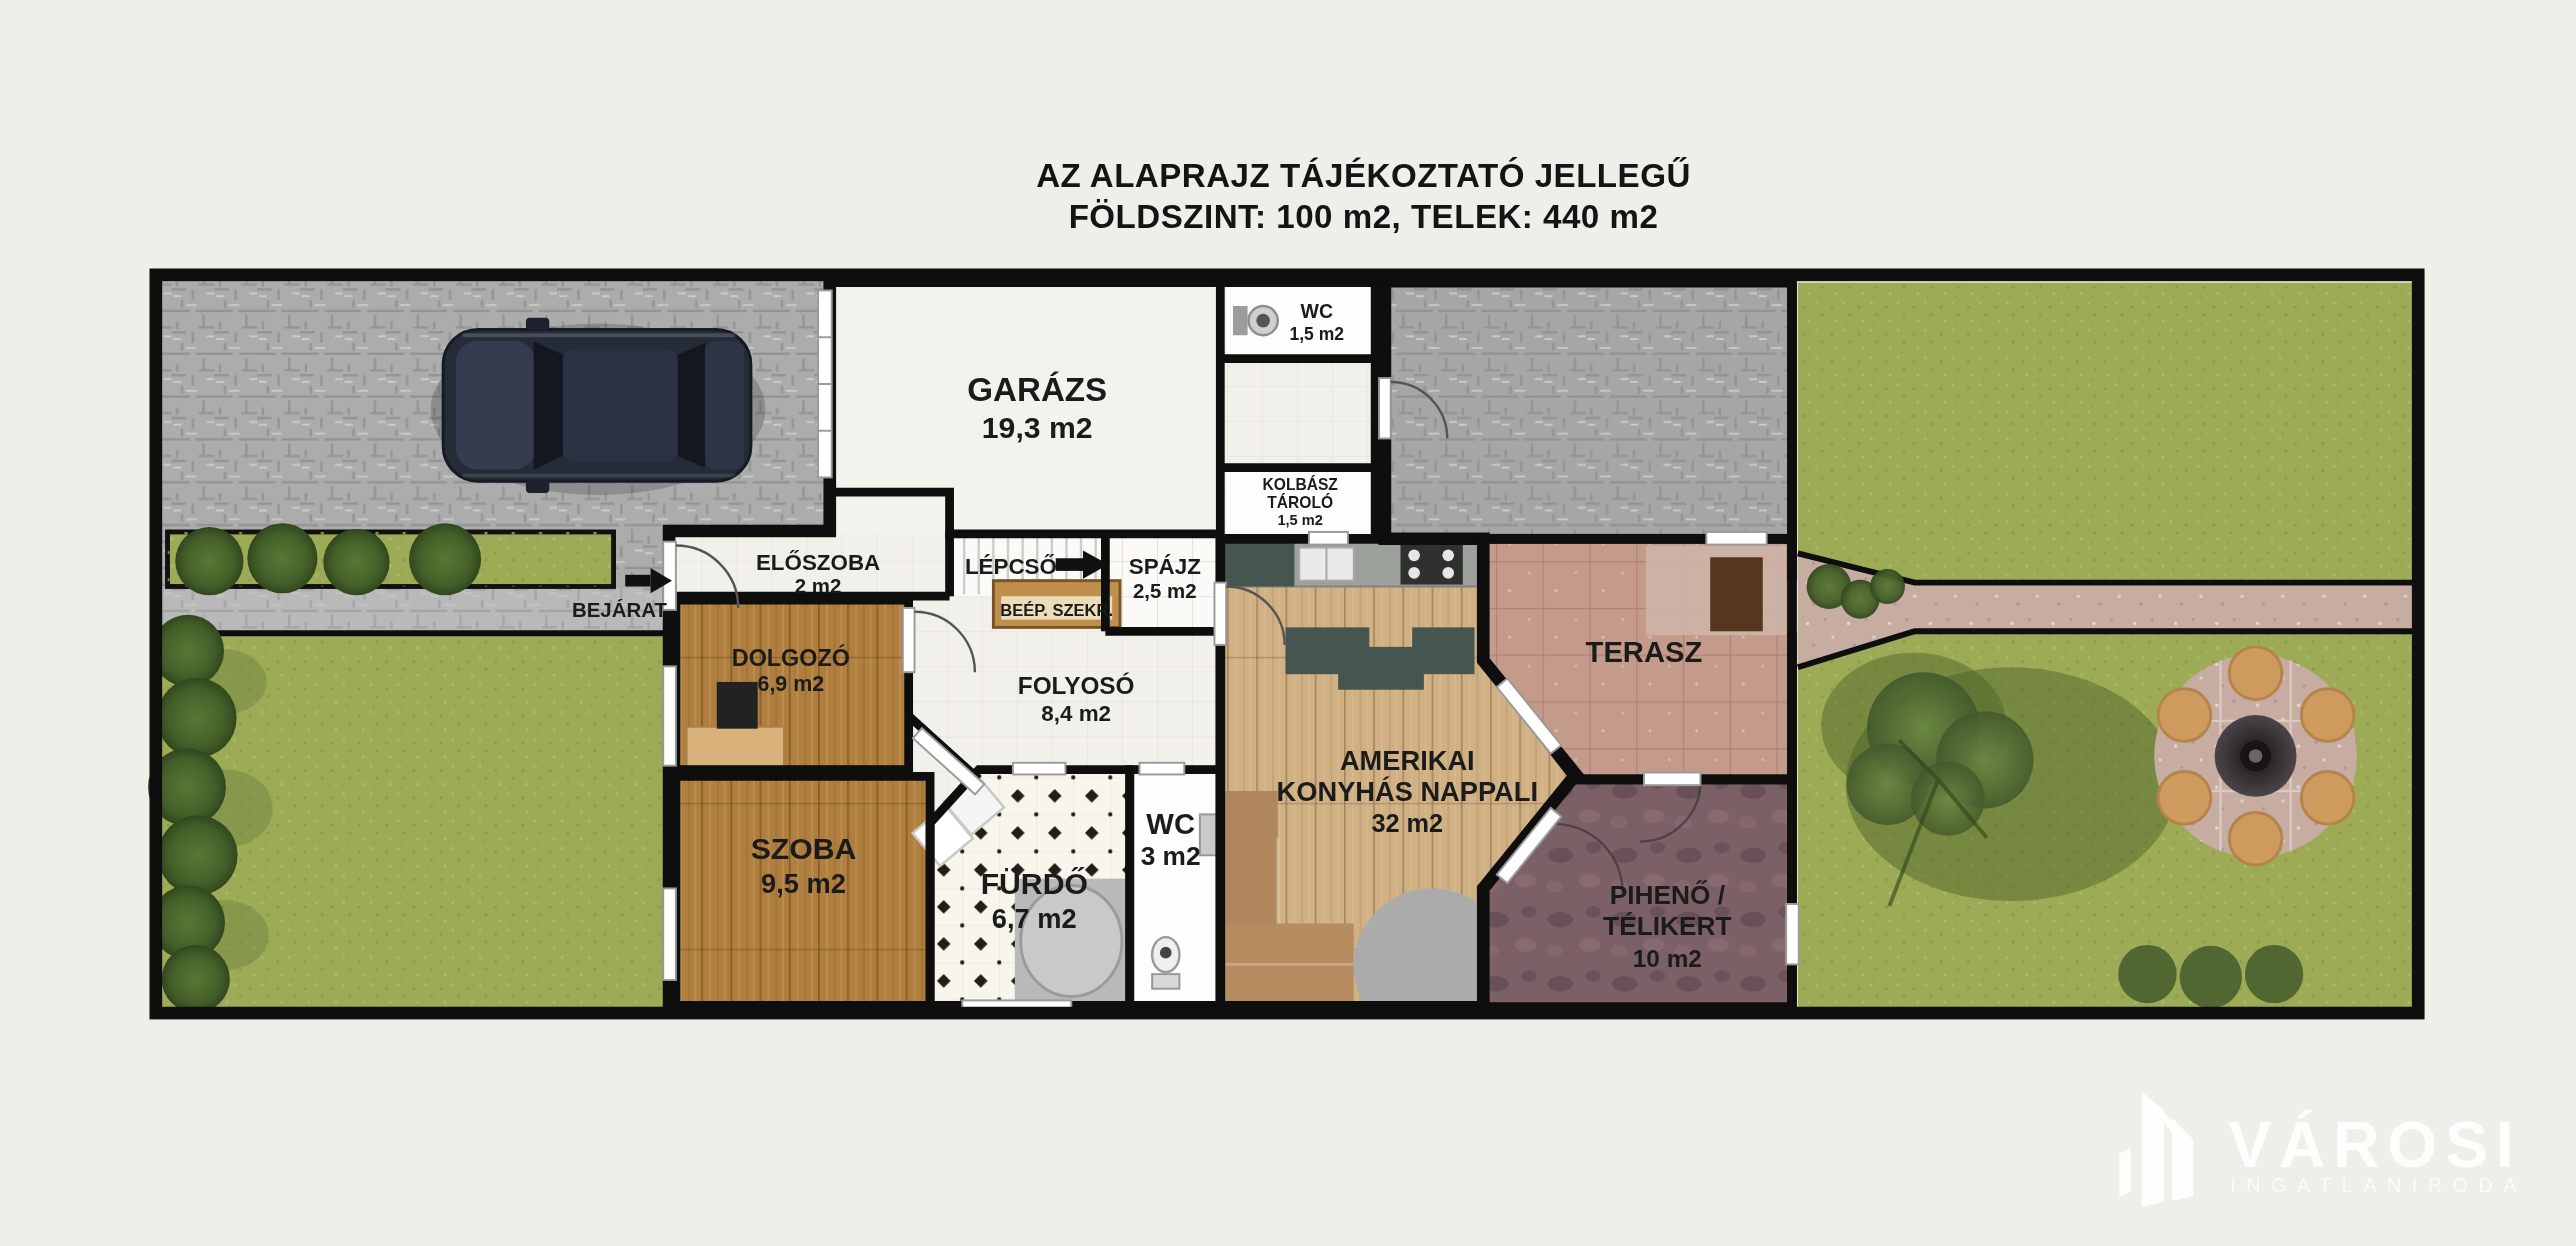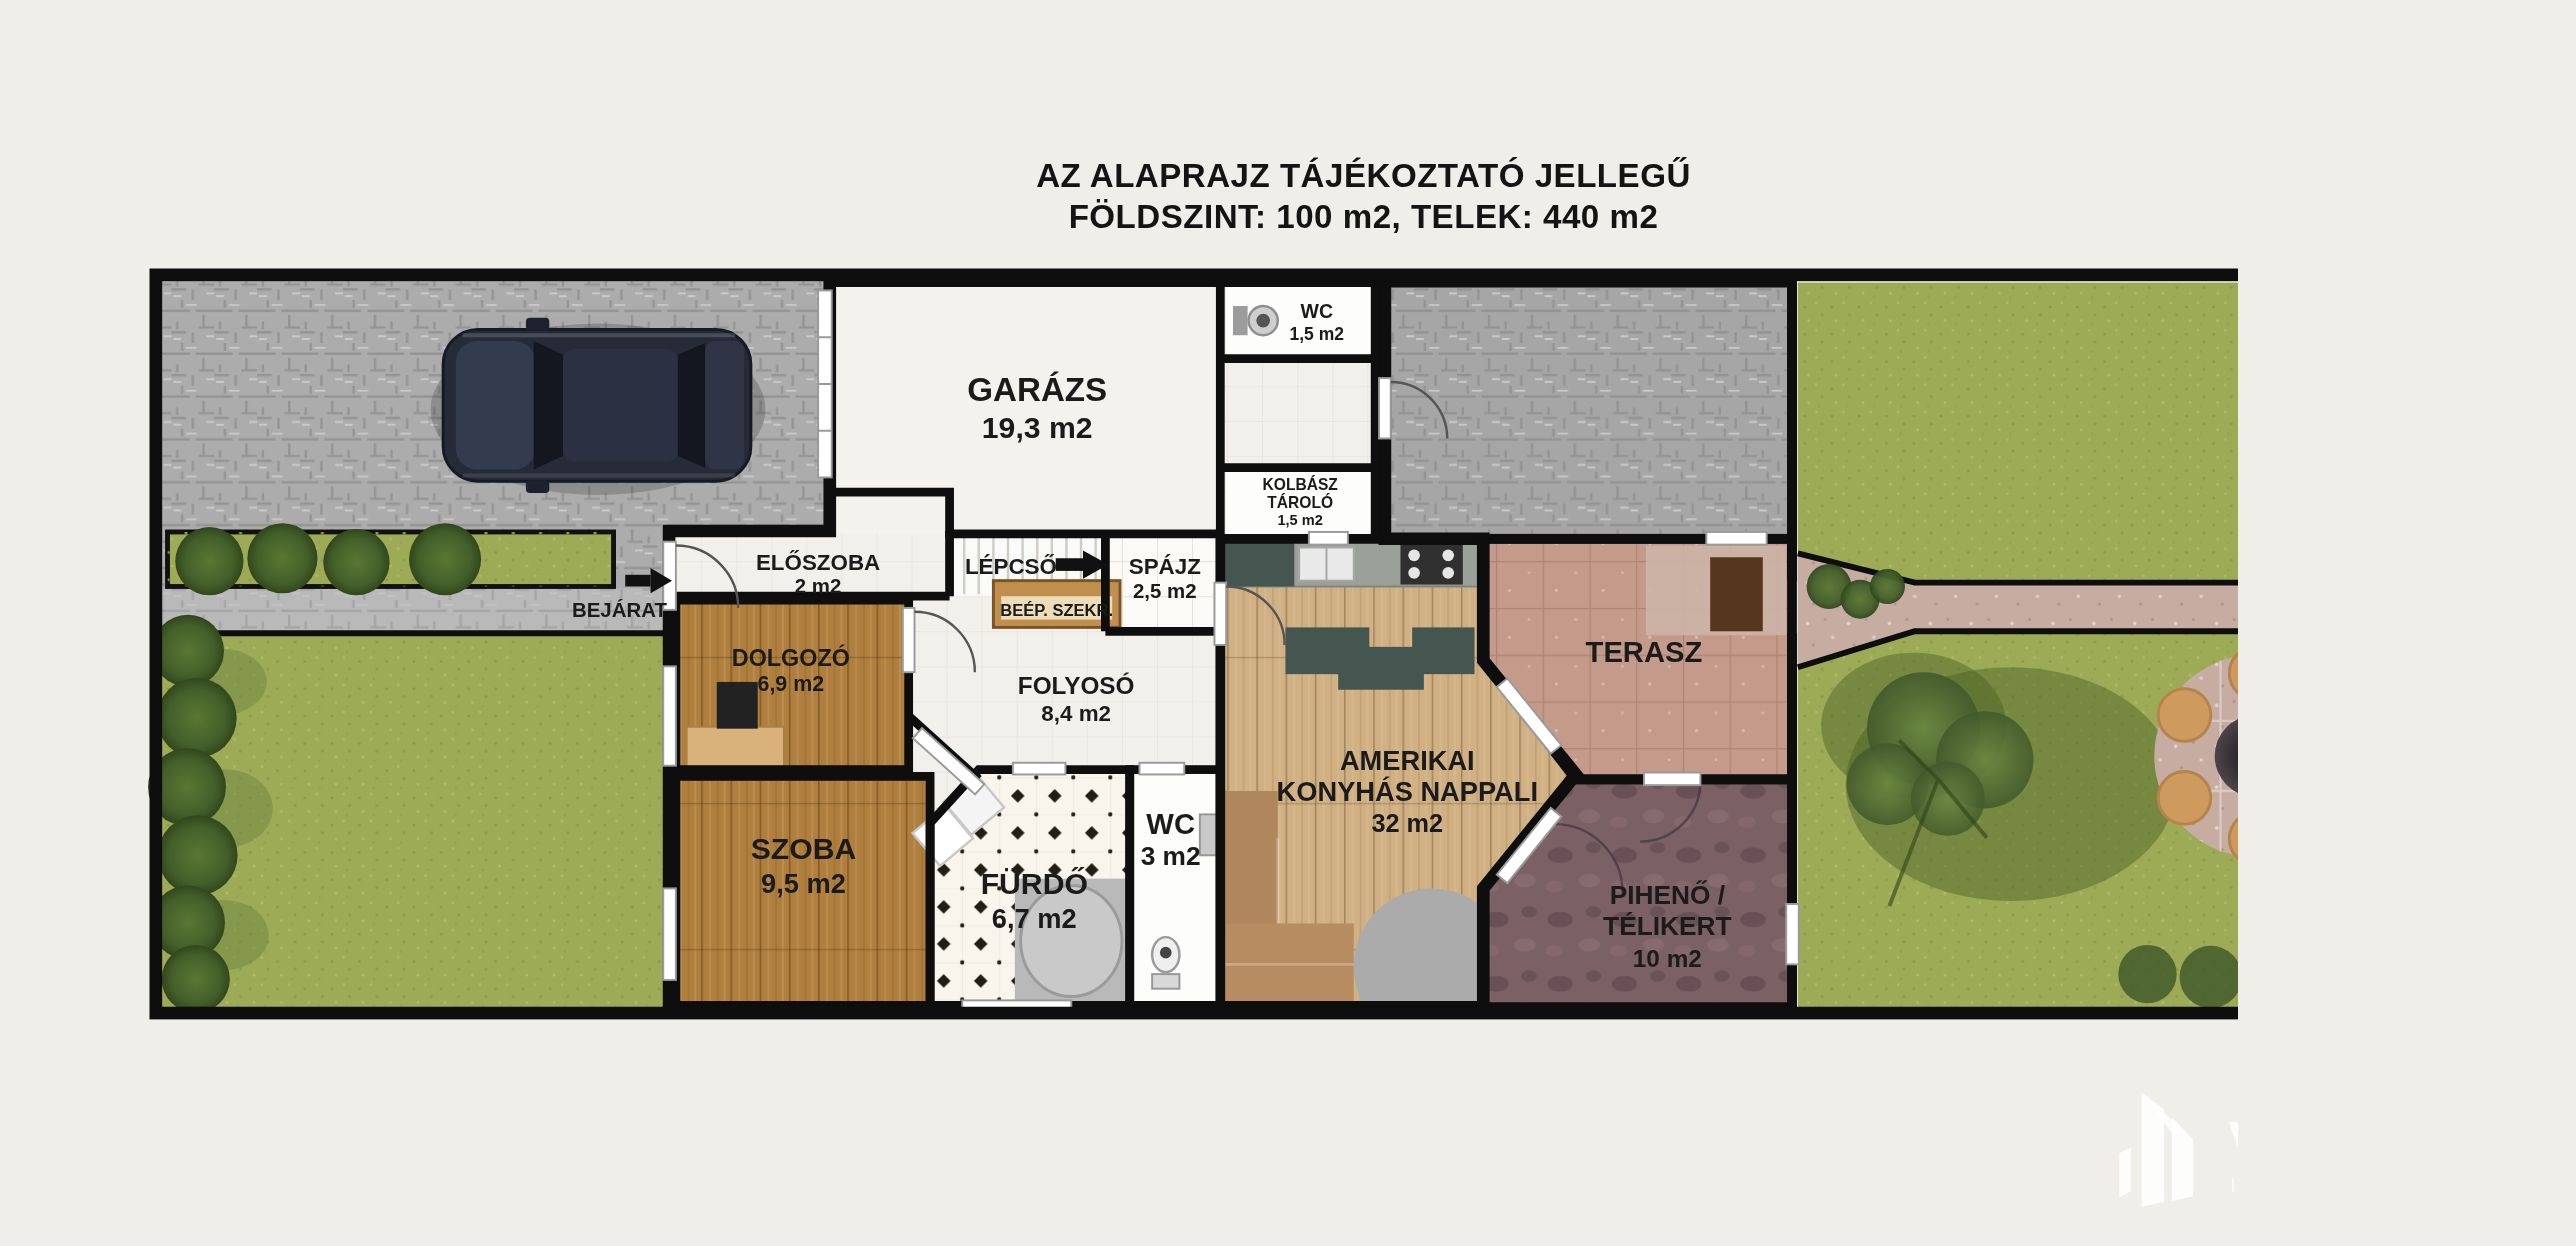--- a/index.html
+++ b/index.html
@@ -3,7 +3,7 @@
 <meta charset="utf-8">
 <style>
   html,body{margin:0;padding:0;background:#efeee9;}
-  .stage{width:2238px;height:1247px;position:relative;overflow:hidden;}
+  .stage{width:2576px;height:1247px;position:relative;overflow:hidden;}
   svg{display:block;}
   text{font-family:"Liberation Sans","DejaVu Sans",sans-serif;}
   .lbl{font-weight:700;fill:#1b1b1b;text-anchor:middle;}

